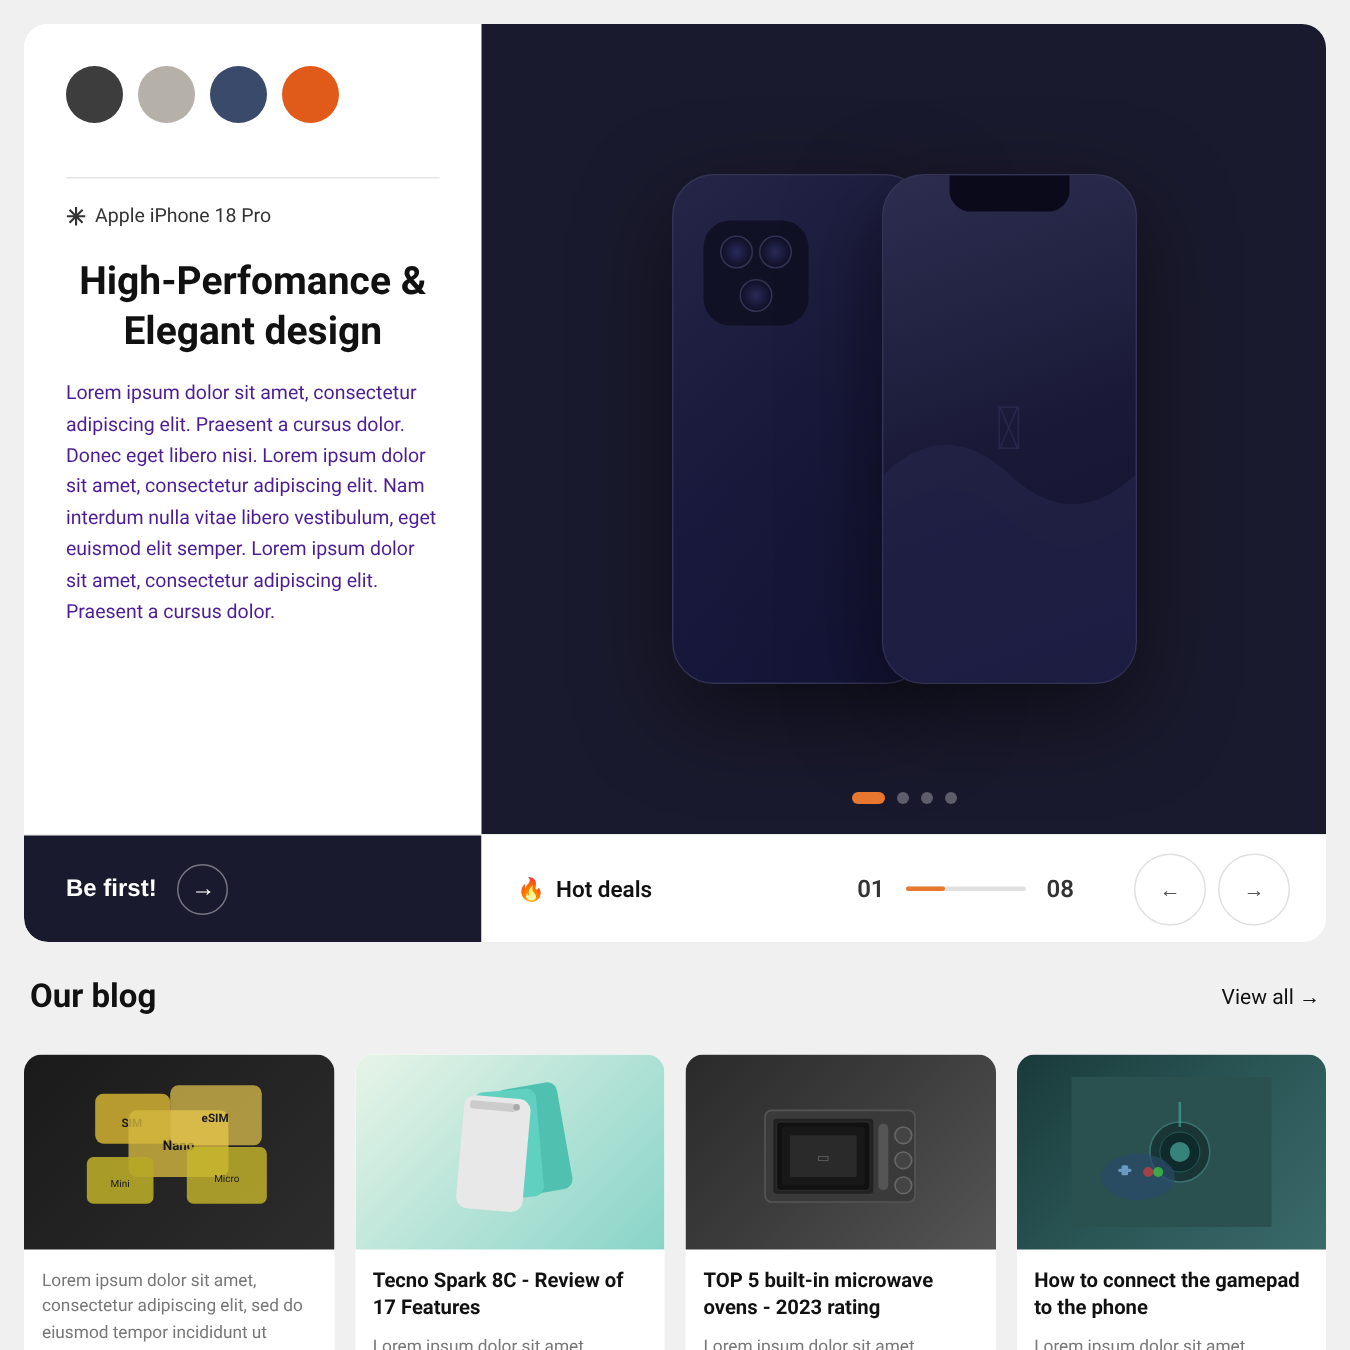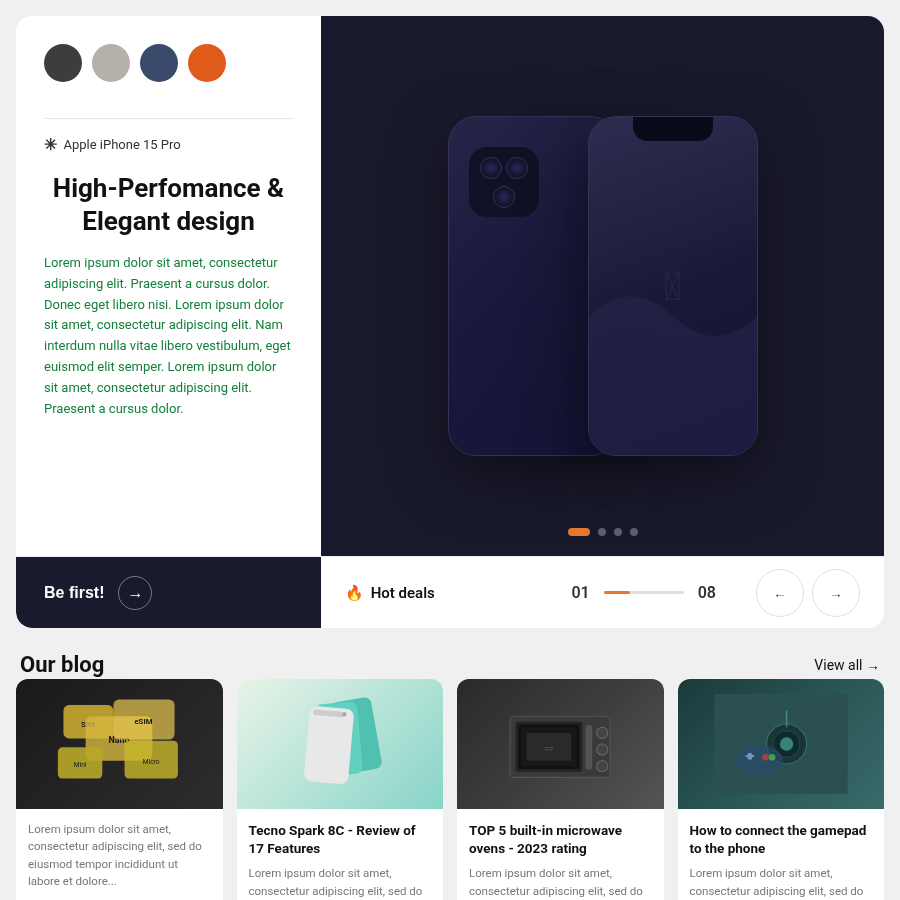--- a/index.html
+++ b/index.html
@@ -432,7 +432,7 @@
 
       <div class="product-tag">
         <span class="star-icon">✳</span>
-        <span>Apple iPhone 15 Pro</span>
+        <span>Apple iPhone 18 Pro</span>
       </div>
 
       <h1 class="product-title">High-Perfomance &amp; Elegant design</h1>

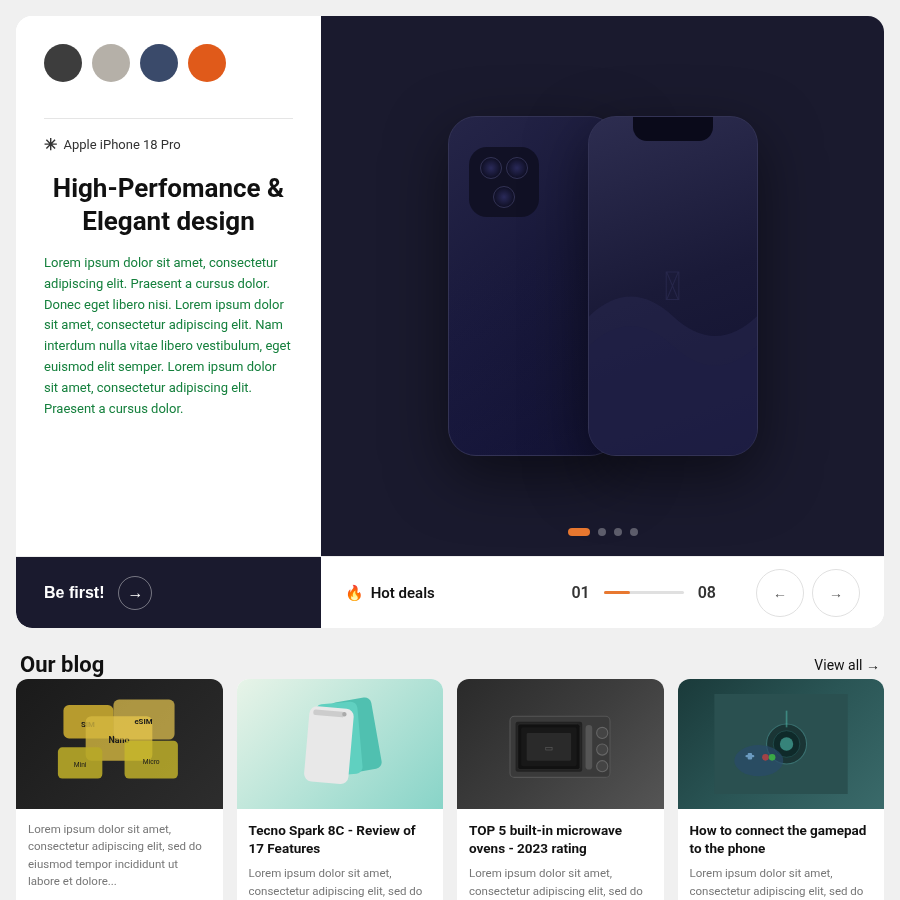--- a/index.html
+++ b/index.html
@@ -78,7 +78,7 @@
     .product-desc {
       font-size: 13px;
       line-height: 1.6;
-      color: #15803d;
+      color: #4c1d95;
       flex: 1;
     }
 

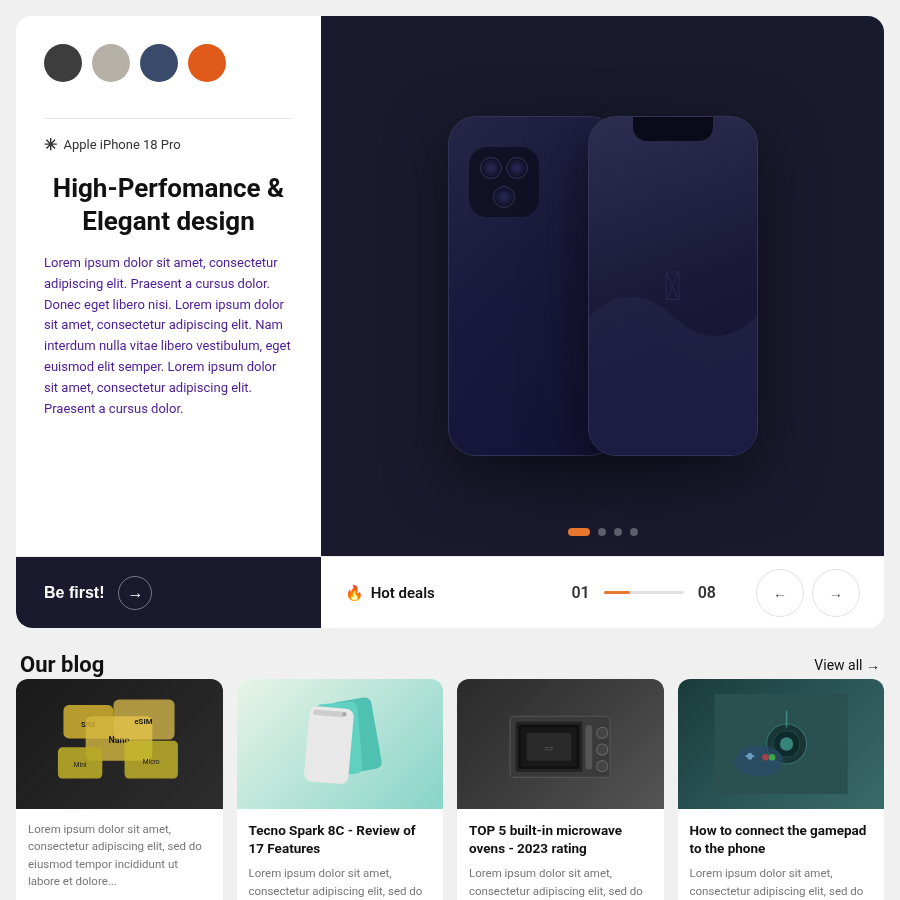--- a/index.html
+++ b/index.html
@@ -321,7 +321,7 @@
       display: flex;
       align-items: center;
       justify-content: space-between;
-      margin-bottom: 2px;
+      margin-bottom: 26px;
       padding: 0 4px;
     }
 

